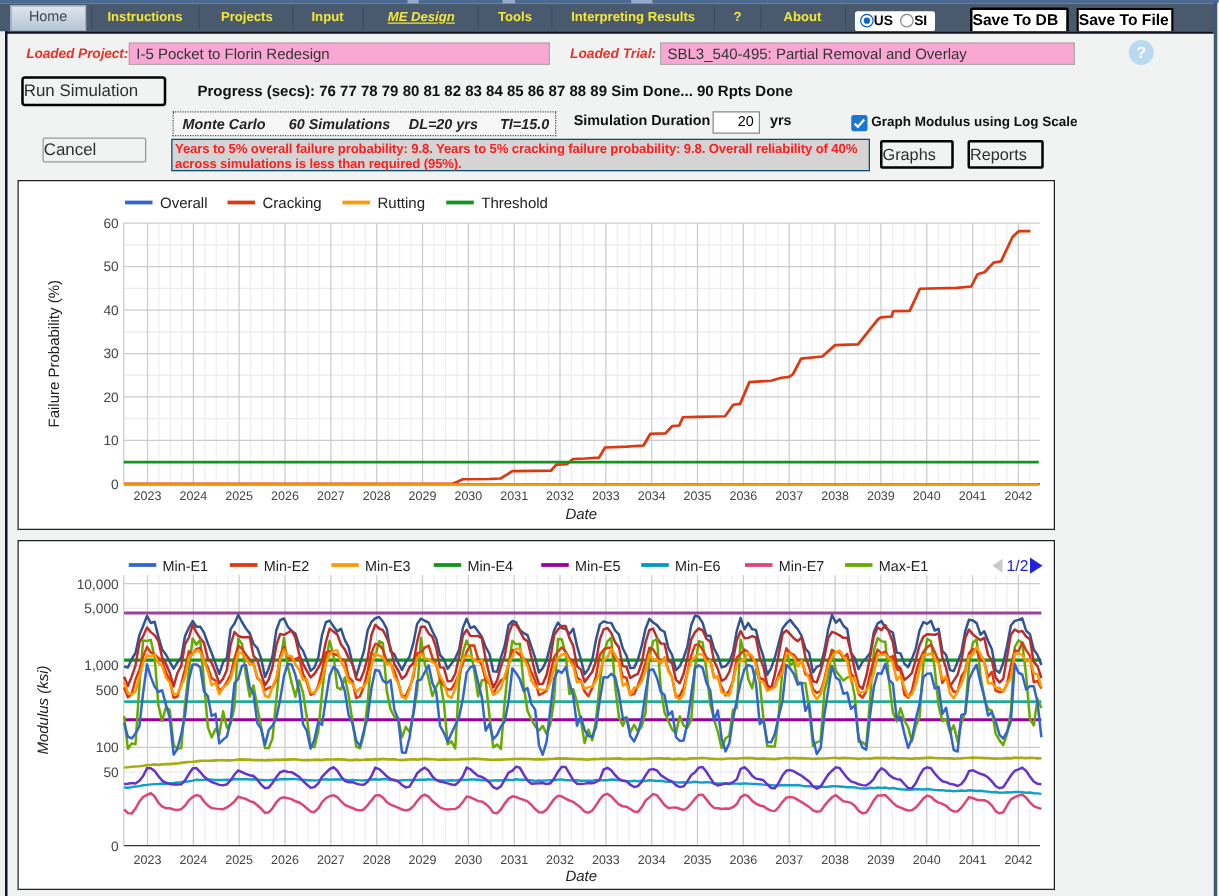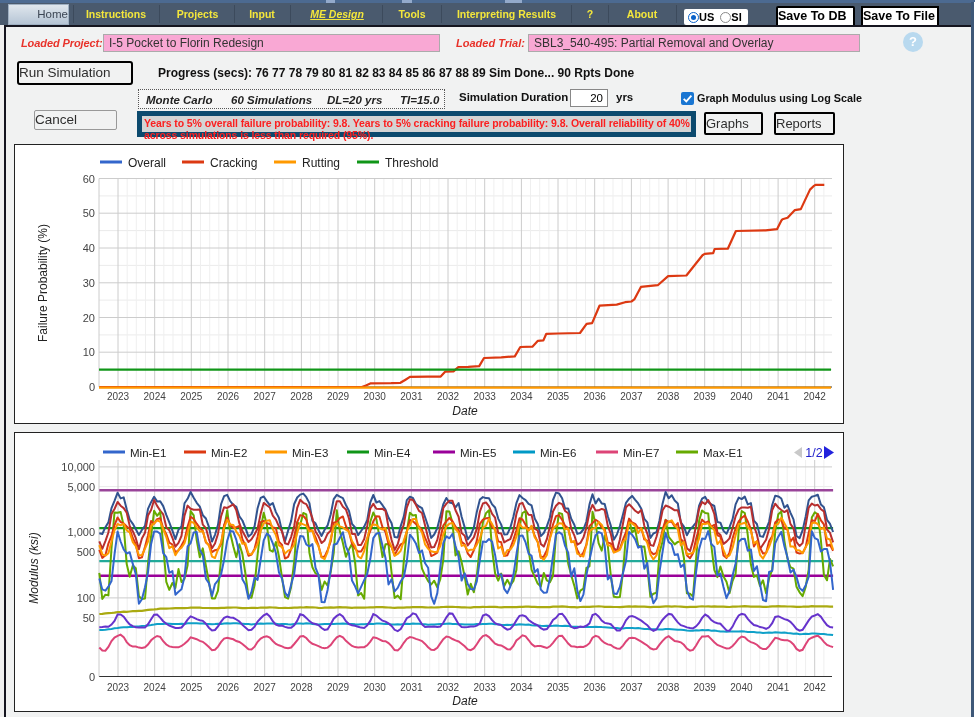--- a/index.html
+++ b/index.html
@@ -8,7 +8,7 @@
 #nav{left:0;top:3px;width:972px;height:22px;background:#4a5a6e}
 .tab{position:absolute;top:0;height:22px;line-height:22px;color:#f4e73b;font-weight:bold;font-size:10.5px;text-align:center}
 .sep{position:absolute;top:2px;height:18px;width:1px;background:#3c4a5c}
-#home{left:8px;top:1px;width:61px;height:21px;background:linear-gradient(#dfe6ed,#b6c5d5);border:1px solid #9fb0c2;color:#3c4654;font-weight:normal;font-size:11.5px;line-height:19px;text-align:right;position:absolute}
+#home{left:8px;top:1px;width:61px;height:21px;background:linear-gradient(#dfe6ed,#b6c5d5);border:1px solid #9fb0c2;color:#3c4654;font-weight:normal;font-size:11.5px;line-height:19px;text-align:center;position:absolute}
 #frame{left:4px;top:25px;width:967px;height:692px;background:#f1f2f2;border-left:2px solid #15151f;border-top:2px solid #15151f}
 #rightborder{left:971px;top:2px;width:3px;height:715px;background:#3e5878}
 #rightwhite{left:974px;top:2px;width:1px;height:715px;background:#fff}

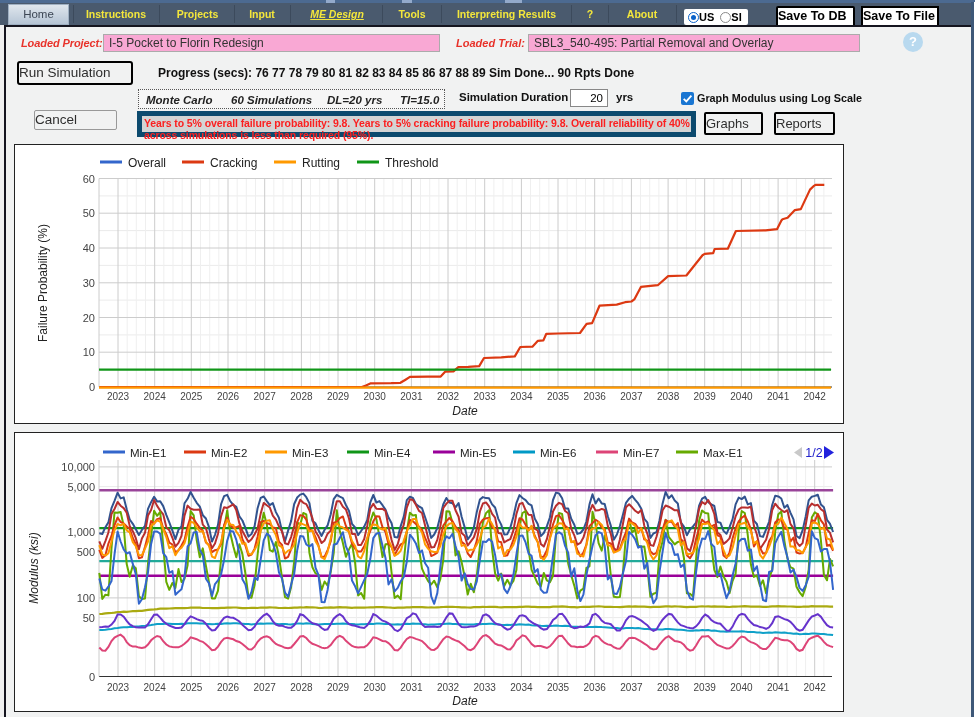--- a/index.html
+++ b/index.html
@@ -30,7 +30,7 @@
 #chk{position:absolute;left:681px;top:92px;width:13px;height:13px;background:#1976d2;border-radius:2px}
 #chk svg{position:absolute;left:0;top:0}
 #chklbl{position:absolute;left:697px;top:92px;font-weight:bold;font-size:10.8px;color:#111}
-#warn{position:absolute;left:137px;top:111px;width:559px;height:26px;background:#d4d4d4;border:5px solid #0c4a6e;color:#fb2020;font-weight:bold;font-size:10.5px;letter-spacing:-0.1px;line-height:12px;padding:1px 0 0 2px;white-space:nowrap}
+#warn{position:absolute;left:137px;top:111px;width:559px;height:26px;background:#d4d4d4;border:1px solid #0c4a6e;color:#fb2020;font-weight:bold;font-size:10.5px;letter-spacing:-0.1px;line-height:12px;padding:1px 0 0 2px;white-space:nowrap}
 .panel{position:absolute;left:14px;width:830px;height:280px;background:#fff;border:1.5px solid #222}
 #p1{top:144px}
 #p2{top:432px}

